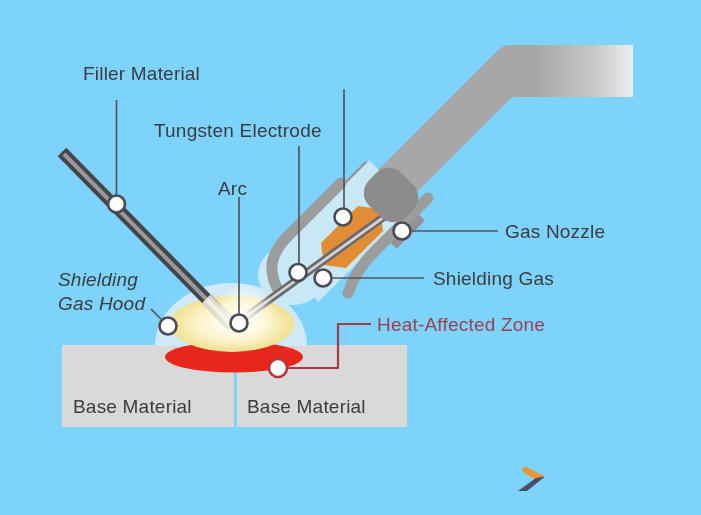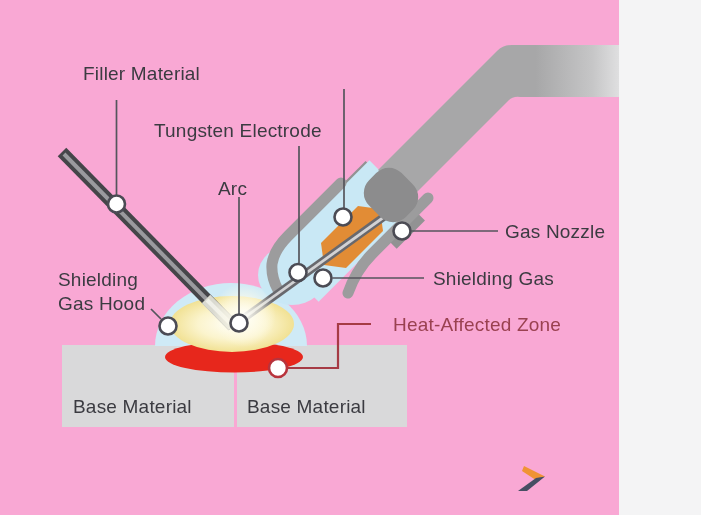--- a/index.html
+++ b/index.html
@@ -4,7 +4,7 @@
 <style>
   html,body{margin:0;padding:0;background:#f4f4f5;}
   #stage{
-    position:relative;width:619px;height:515px;background:#f9a8d4;
+    position:relative;width:701px;height:515px;background:#7dd3fc;
     font-family:"Liberation Sans", sans-serif;overflow:hidden;
   }
   #art{position:absolute;left:0;top:0;}

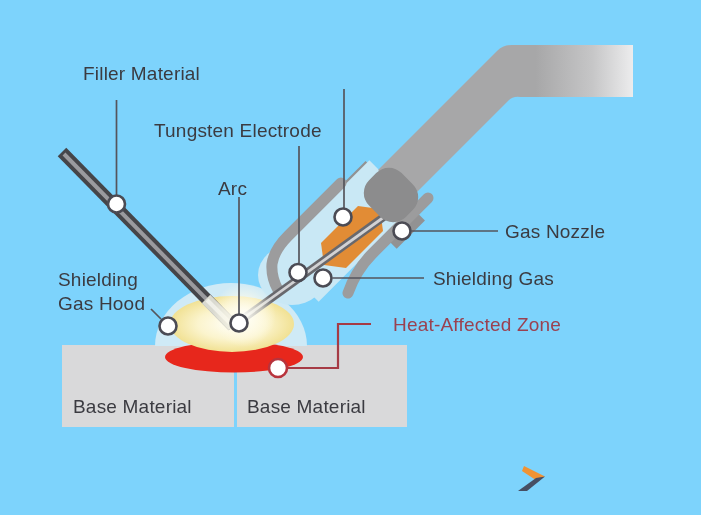--- a/index.html
+++ b/index.html
@@ -108,7 +108,7 @@
   <div class="lbl" style="left:218px;top:168px;margin-top:9px;">Arc</div>
   <div class="lbl" style="left:505px;top:220px;text-align:center;">Gas Nozzle</div>
   <div class="lbl" style="left:433px;top:267px;">Shielding Gas</div>
-  <div class="lbl lbl-wrap" style="left:58px;top:268px;">Shielding Gas Hood</div>
+  <div class="lbl lbl-wrap" style="left:58px;top:268px;font-style:italic;">Shielding Gas Hood</div>
   <div class="lbl lbl-haz" style="left:377px;top:313px;">Heat-Affected Zone</div>
   <div class="lbl" style="left:73px;top:395px;">Base Material</div>
   <div class="lbl" style="left:247px;top:395px;">Base Material</div>

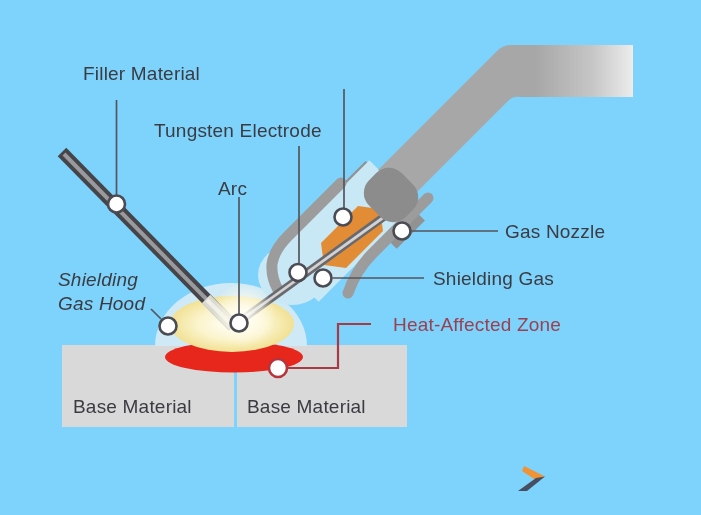--- a/index.html
+++ b/index.html
@@ -13,7 +13,7 @@
     color:#3b3b41;white-space:nowrap;
   }
   .lbl-wrap{white-space:normal;width:106px;line-height:24px;}
-  .lbl-haz{color:#9a4150;margin-left:16px;}
+  .lbl-haz{color:#9a4150;}
   .logo-text{
     position:absolute;left:547px;top:461px;font-size:27px;font-weight:bold;
     letter-spacing:-0.5px;color:#4b5267;white-space:nowrap;

